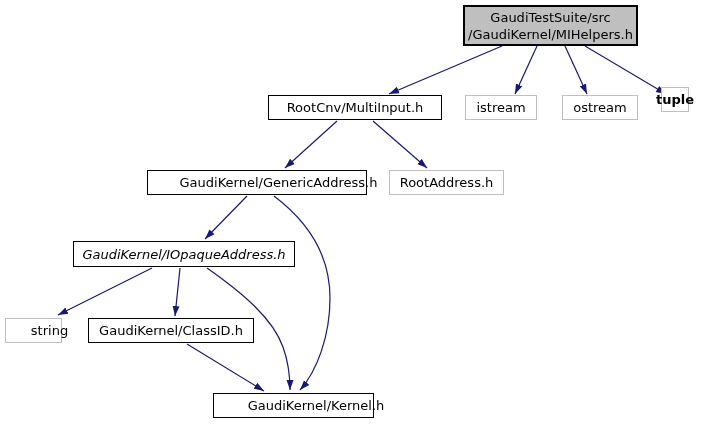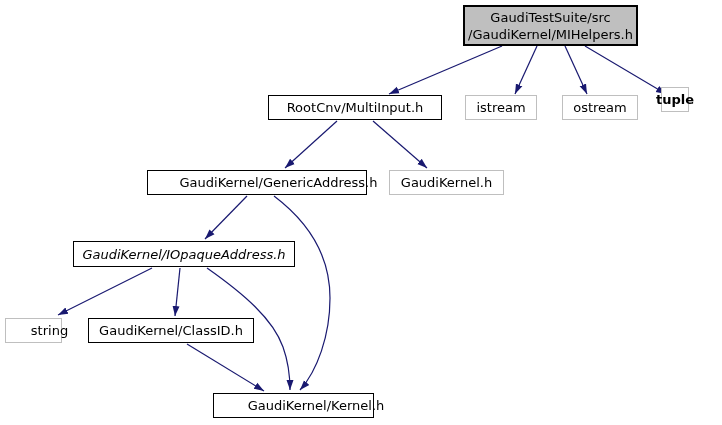--- a/index.html
+++ b/index.html
@@ -100,7 +100,7 @@
   </div>
 
   <div class="node external" style="left:389px; top:170px; width:115px; height:25px;">
-    <span>GaudiKernel.h</span>
+    <span>RootAddress.h</span>
   </div>
 
   <div class="node" style="left:73px; top:241px; width:222px; height:26px;font-style:italic;">

